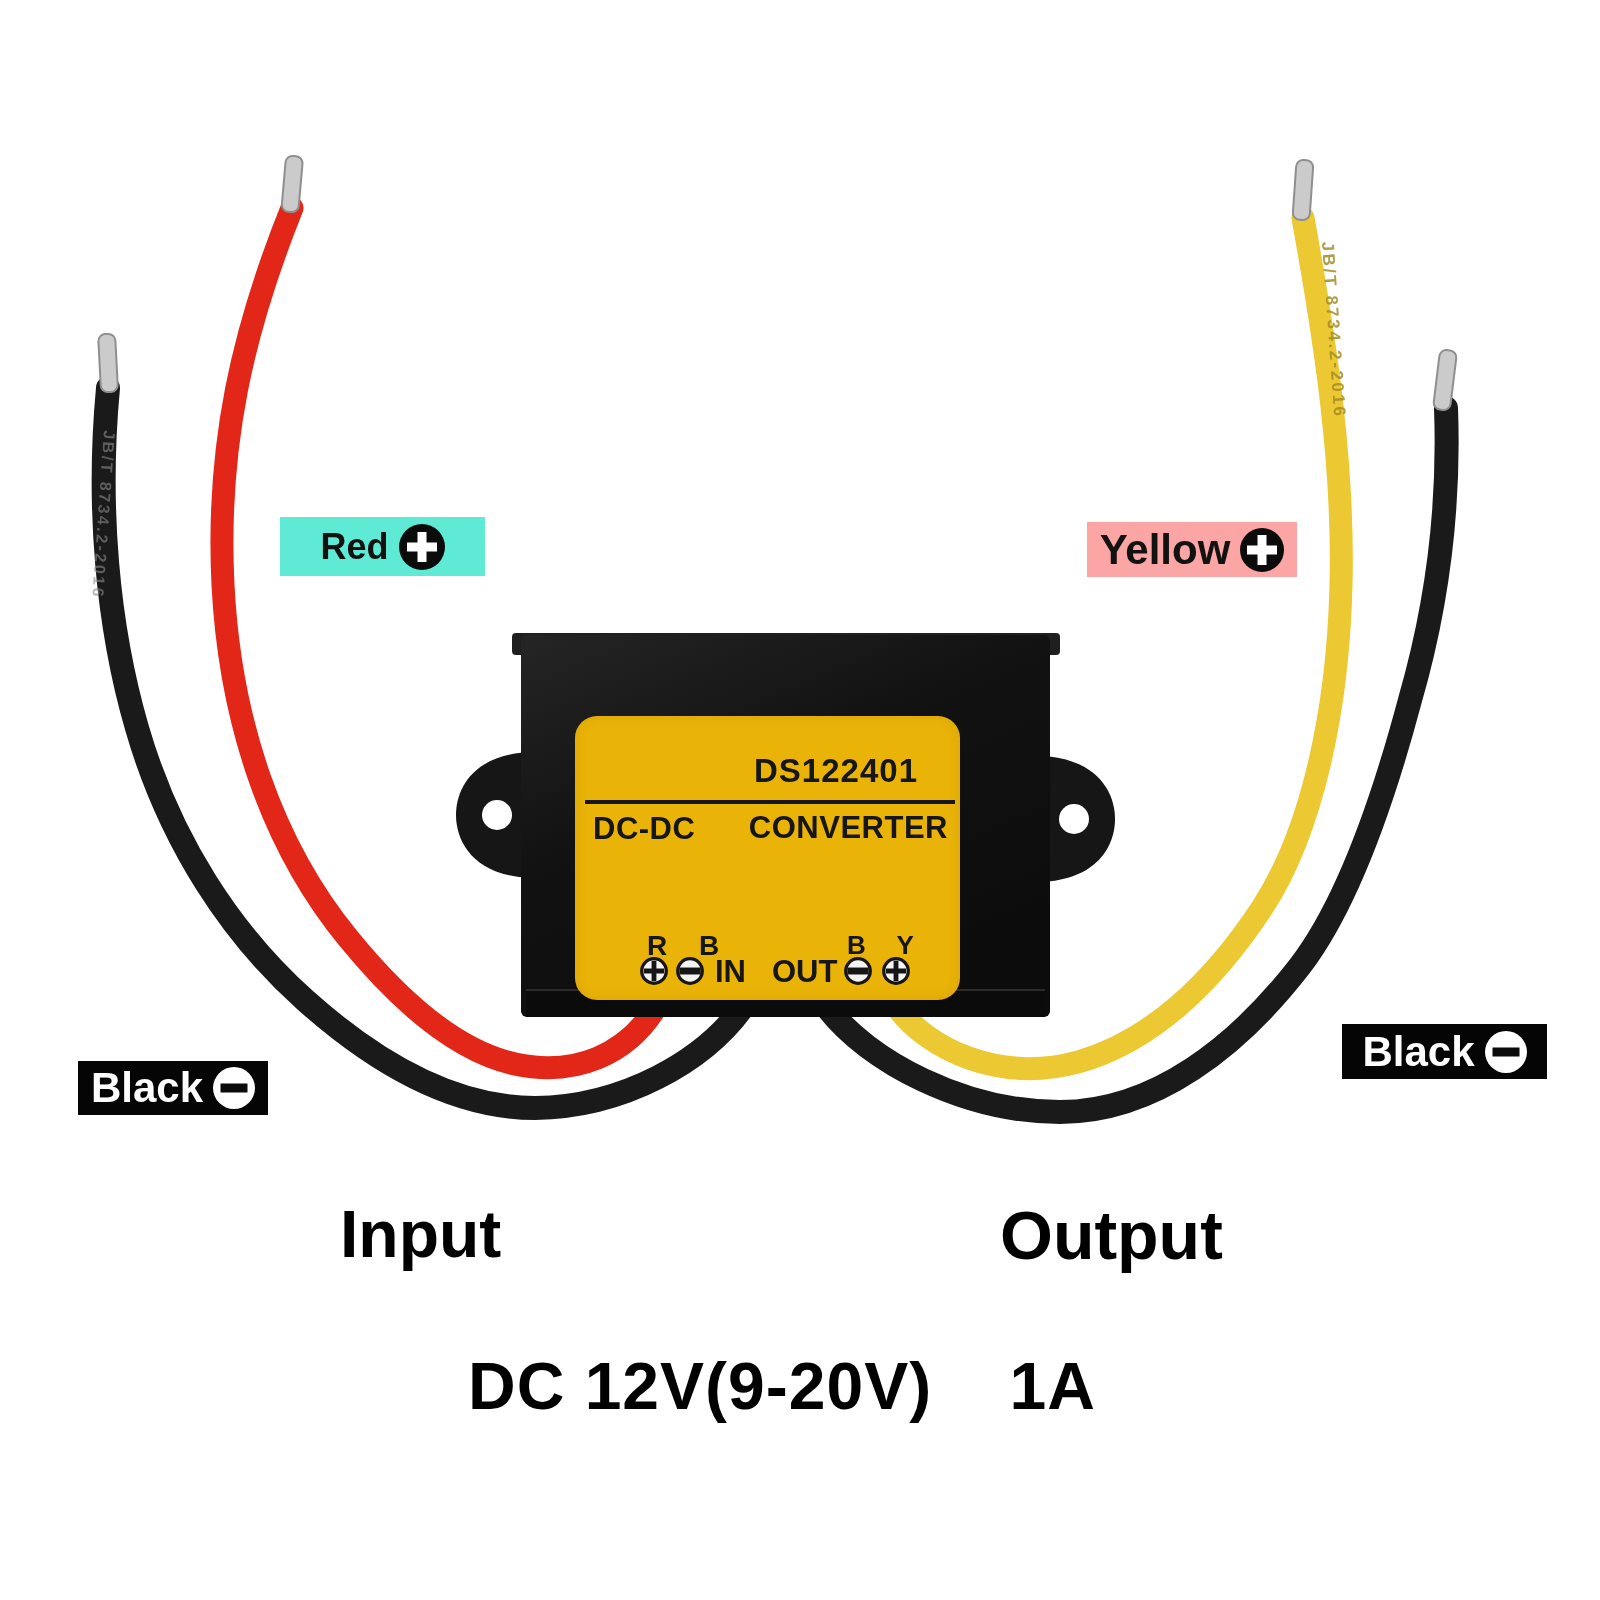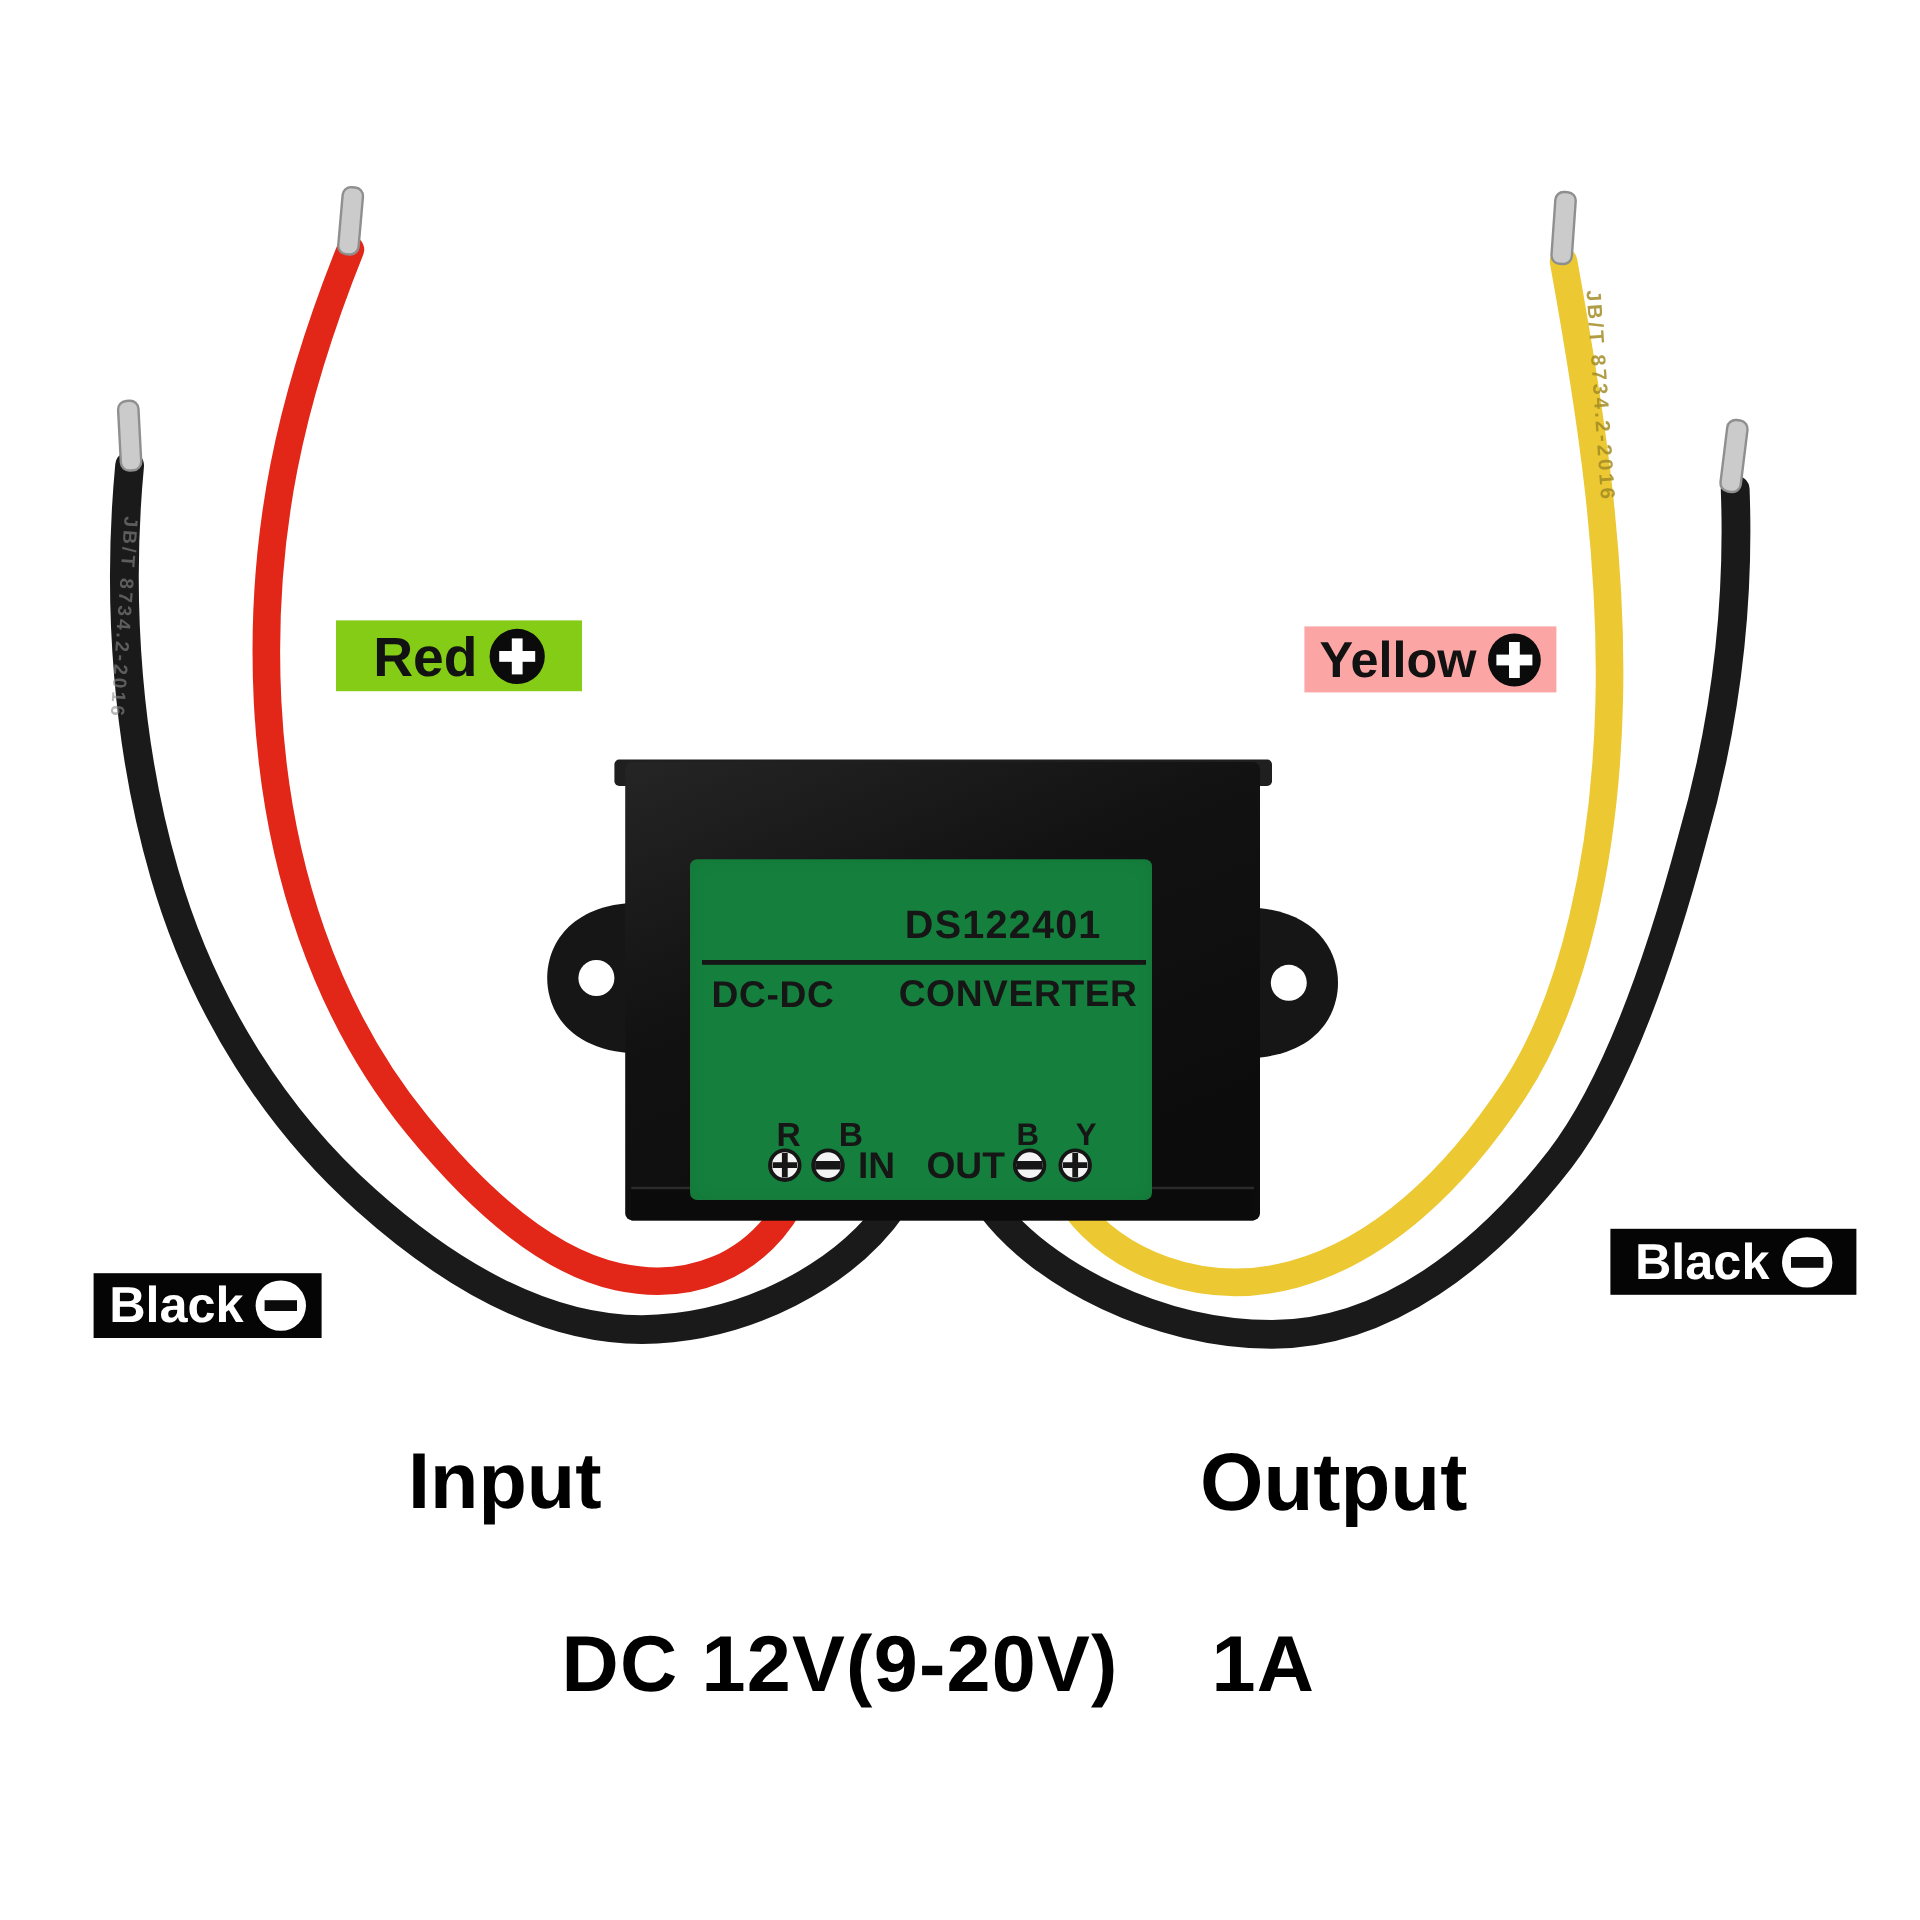--- a/index.html
+++ b/index.html
@@ -37,7 +37,7 @@
     position:absolute;display:flex;align-items:center;justify-content:center;
     font-weight:bold;gap:10px;white-space:nowrap;
   }
-  #badge-red{left:280px;top:517px;width:205px;height:59px;background:#84cc16;color:#121212;font-size:46px;}
+  #badge-red{left:280px;top:517px;width:205px;height:59px;background:#5eead4;color:#121212;font-size:36px;}
   #badge-yellow{left:1087px;top:522px;width:210px;height:55px;background:#fca5a5;color:#121212;font-size:42px;}
   #badge-black-input{left:78px;top:1061px;width:190px;height:54px;background:#050505;color:#ffffff;font-size:42px;}
   #badge-black-output{left:1342px;top:1024px;width:205px;height:55px;background:#050505;color:#ffffff;font-size:42px;}

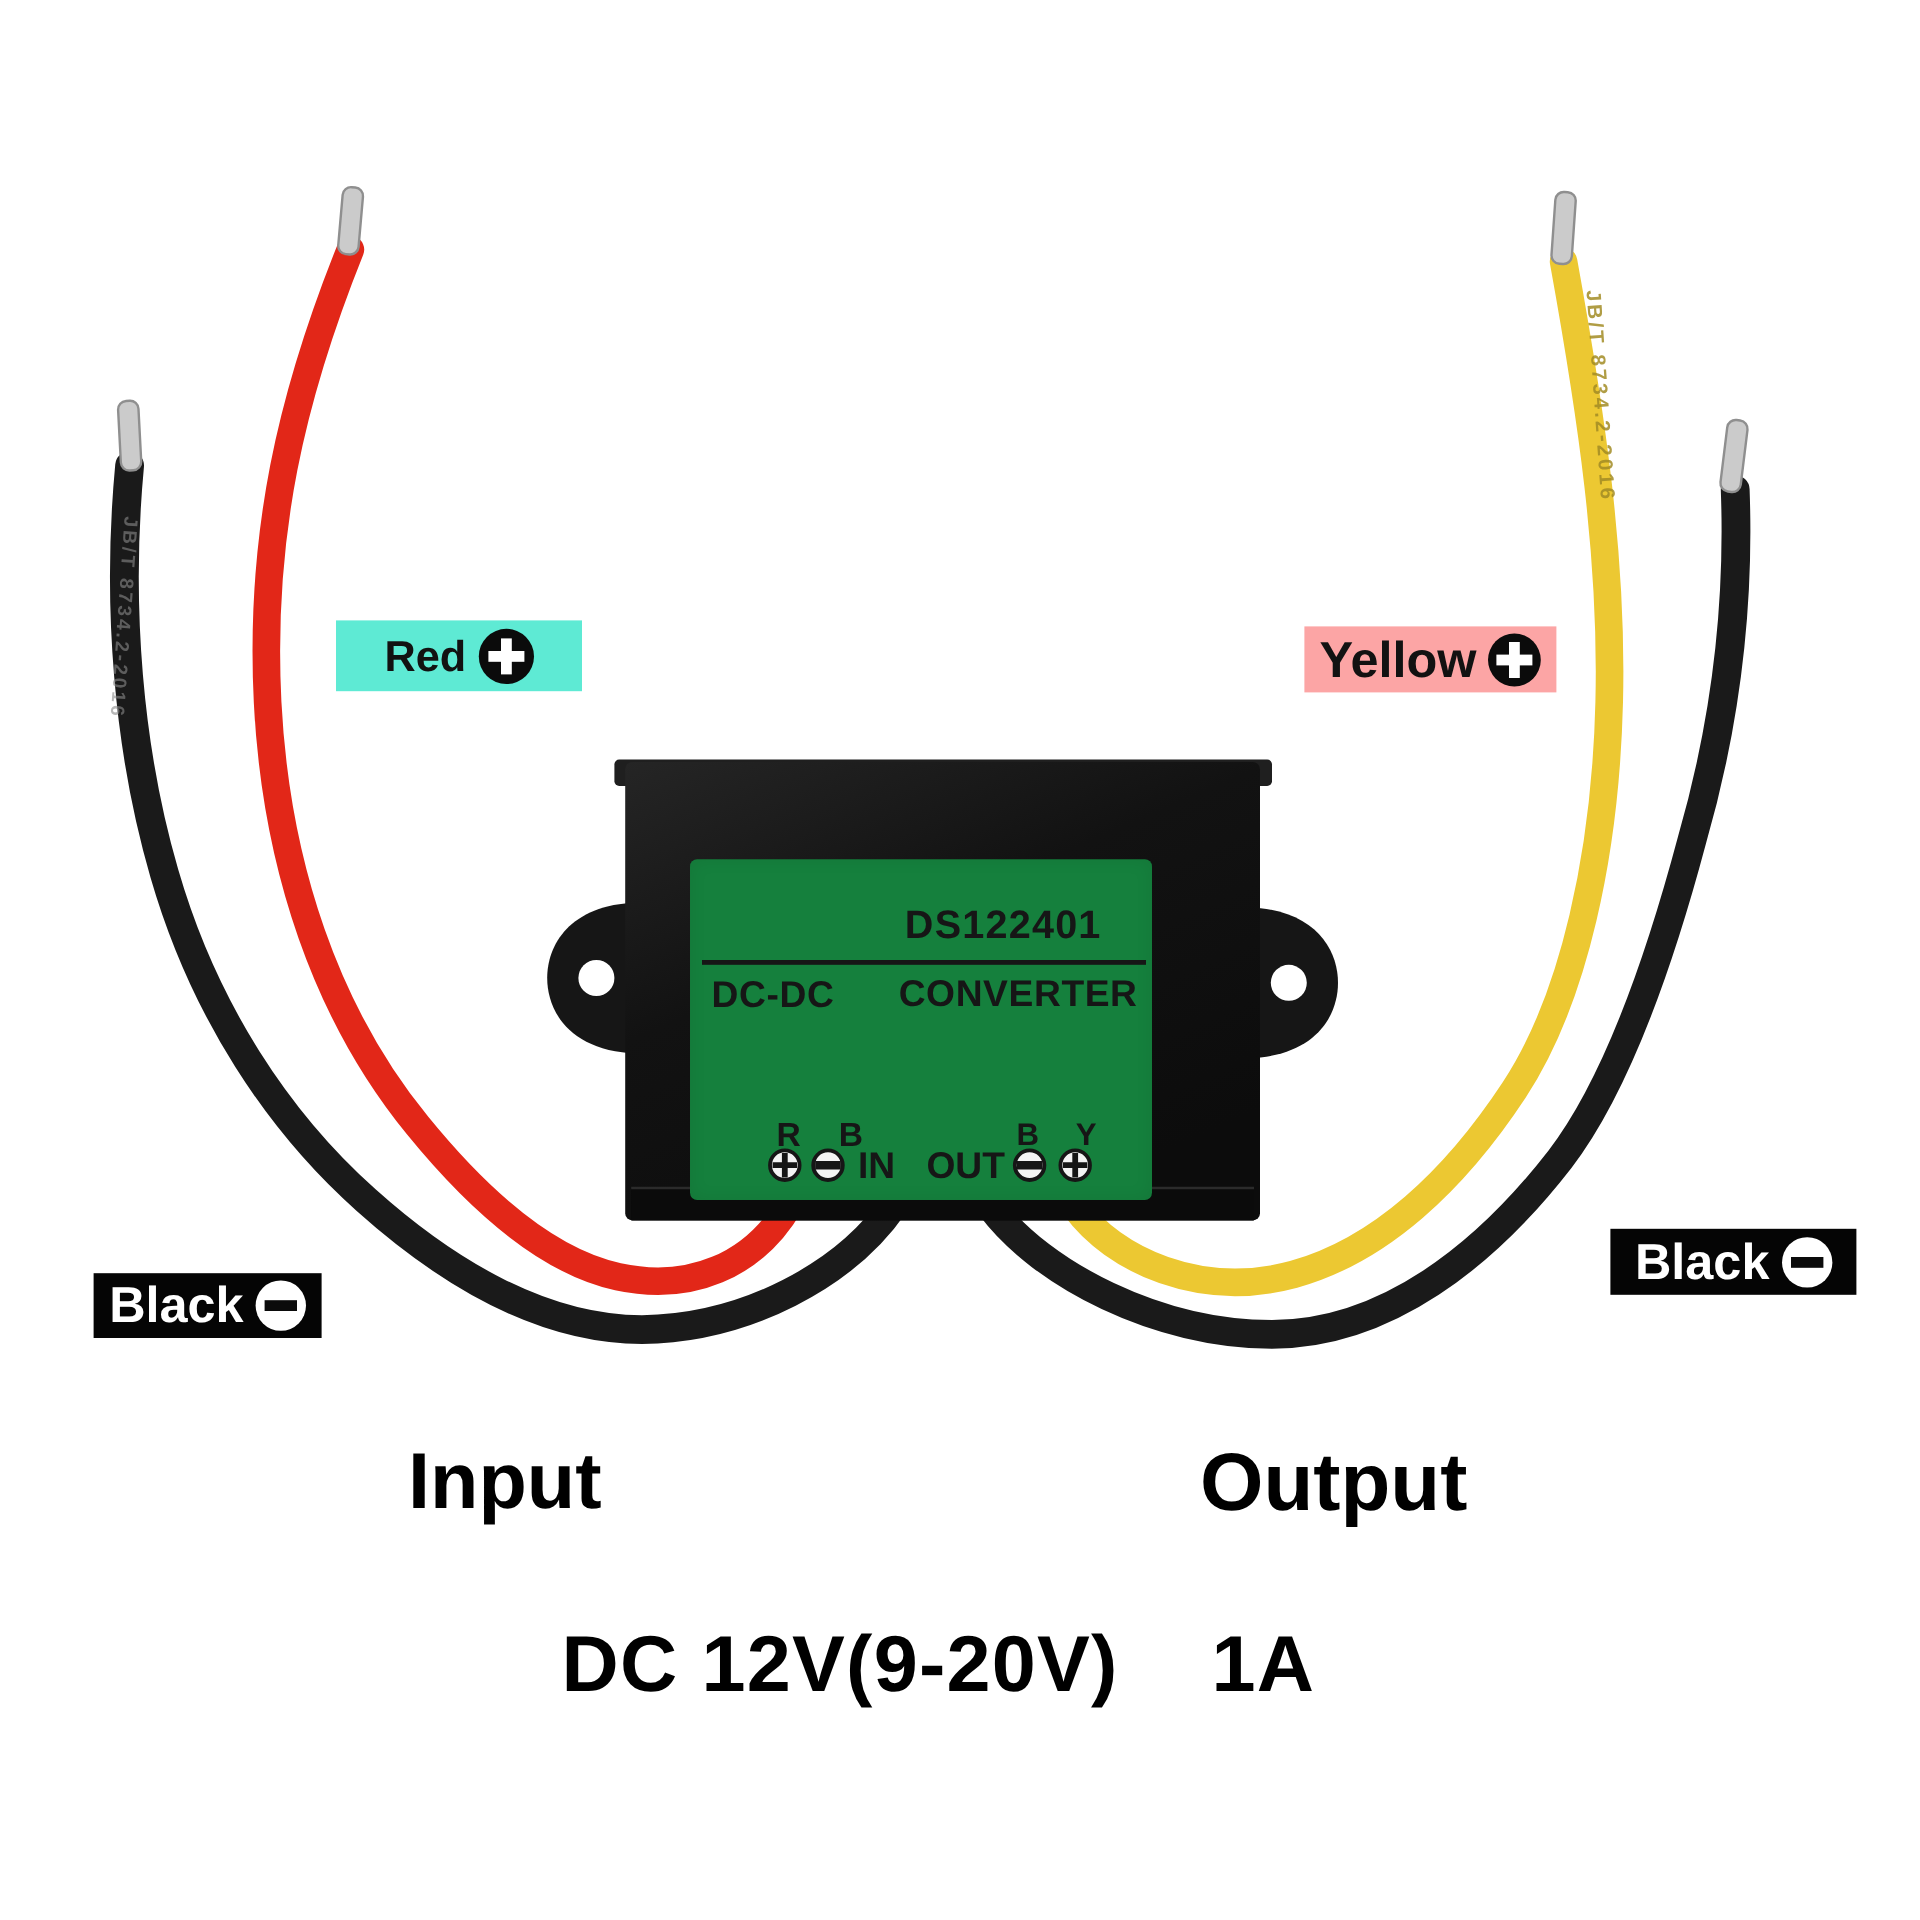--- a/index.html
+++ b/index.html
@@ -12,7 +12,7 @@
   
   .device-label{
     position:absolute;left:575px;top:716px;width:385px;height:284px;
-    background:#15803d;border-radius:6px;color:#161616;font-weight:bold;
+    background:#eab308;border-radius:22px;color:#161616;font-weight:bold;
     box-shadow:inset 0 0 14px rgba(0,0,0,.08);
   }
   .device-label .row{position:absolute;white-space:nowrap;}

